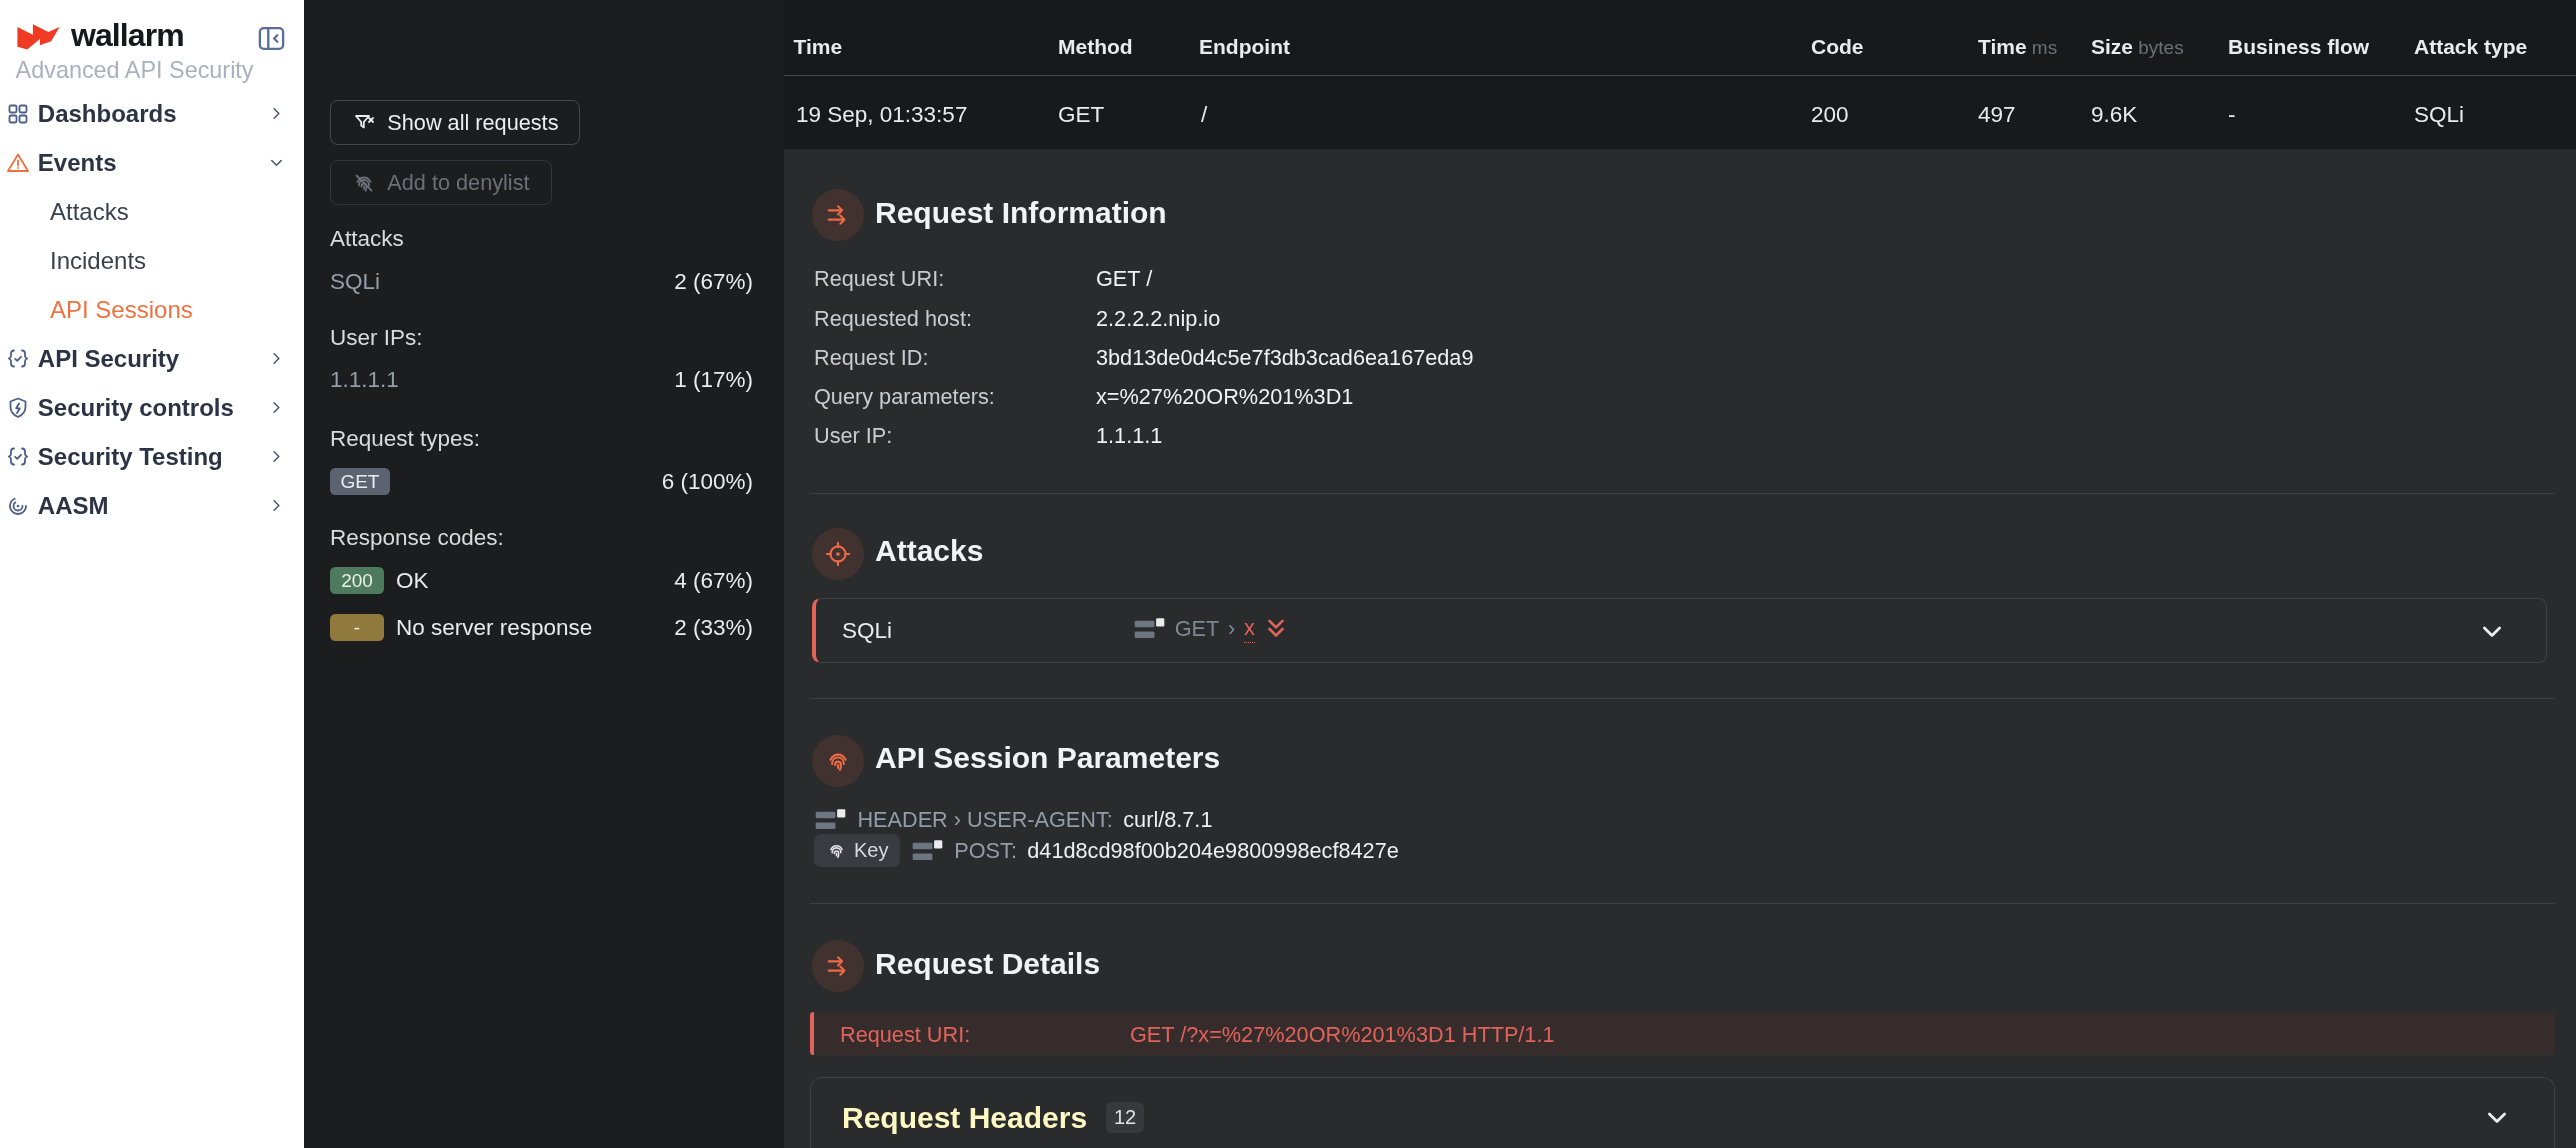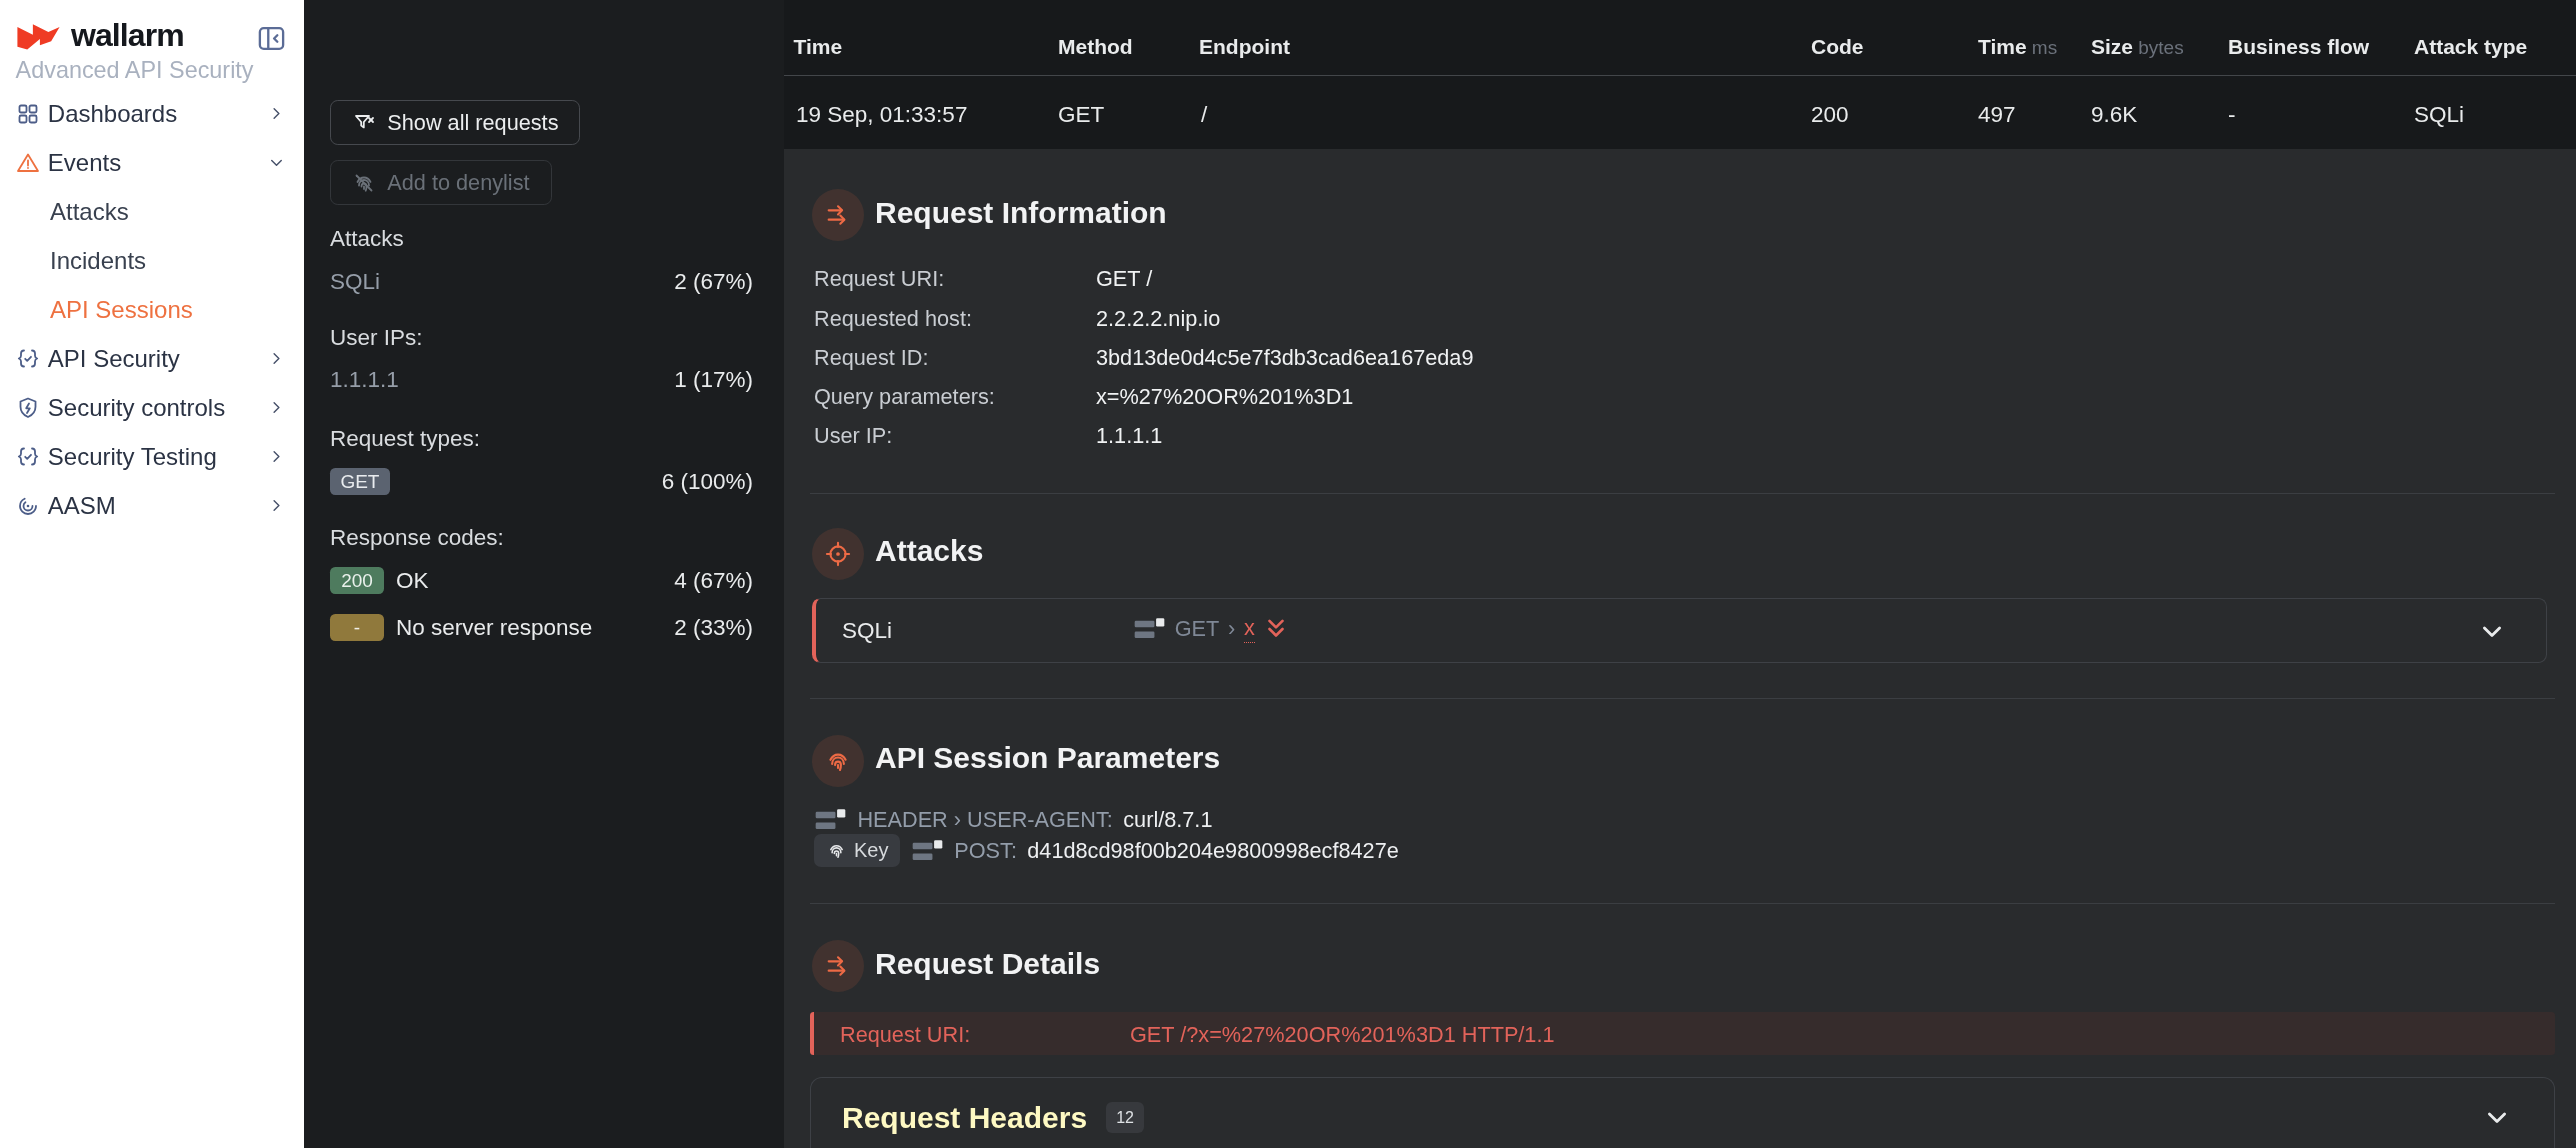--- a/index.html
+++ b/index.html
@@ -13,7 +13,7 @@
   .collapse-btn { position:absolute; right:17.3px; top:22.5px; width:31px; height:31px; color:#5b6c96; cursor:pointer; }
   .subtitle { position:absolute; left:15.6px; top:57px; font-size:23.4px; color:#a9b1bf; }
   .nav { position:absolute; left:0; top:89px; right:0; }
-  .nav-item { height:49px; display:flex; align-items:center; padding:0 18px 0 16px; gap:7.8px; font-size:24px; color:#2b3344; cursor:pointer; }
+  .nav-item { height:49px; display:flex; align-items:center; padding:0 18px 0 6px; gap:7.8px; font-size:24px; color:#2b3344; cursor:pointer;font-weight:bold; }
   .nav-item .nicon { width:24px; height:24px; flex:0 0 24px; color:#4c5d88; }
   .nav-item .chev { margin-left:auto; width:19px; height:19px; color:#465069; }
   .nav-sub { height:49px; display:flex; align-items:center; padding-left:50px; font-size:24px; color:#39414f; cursor:pointer; }

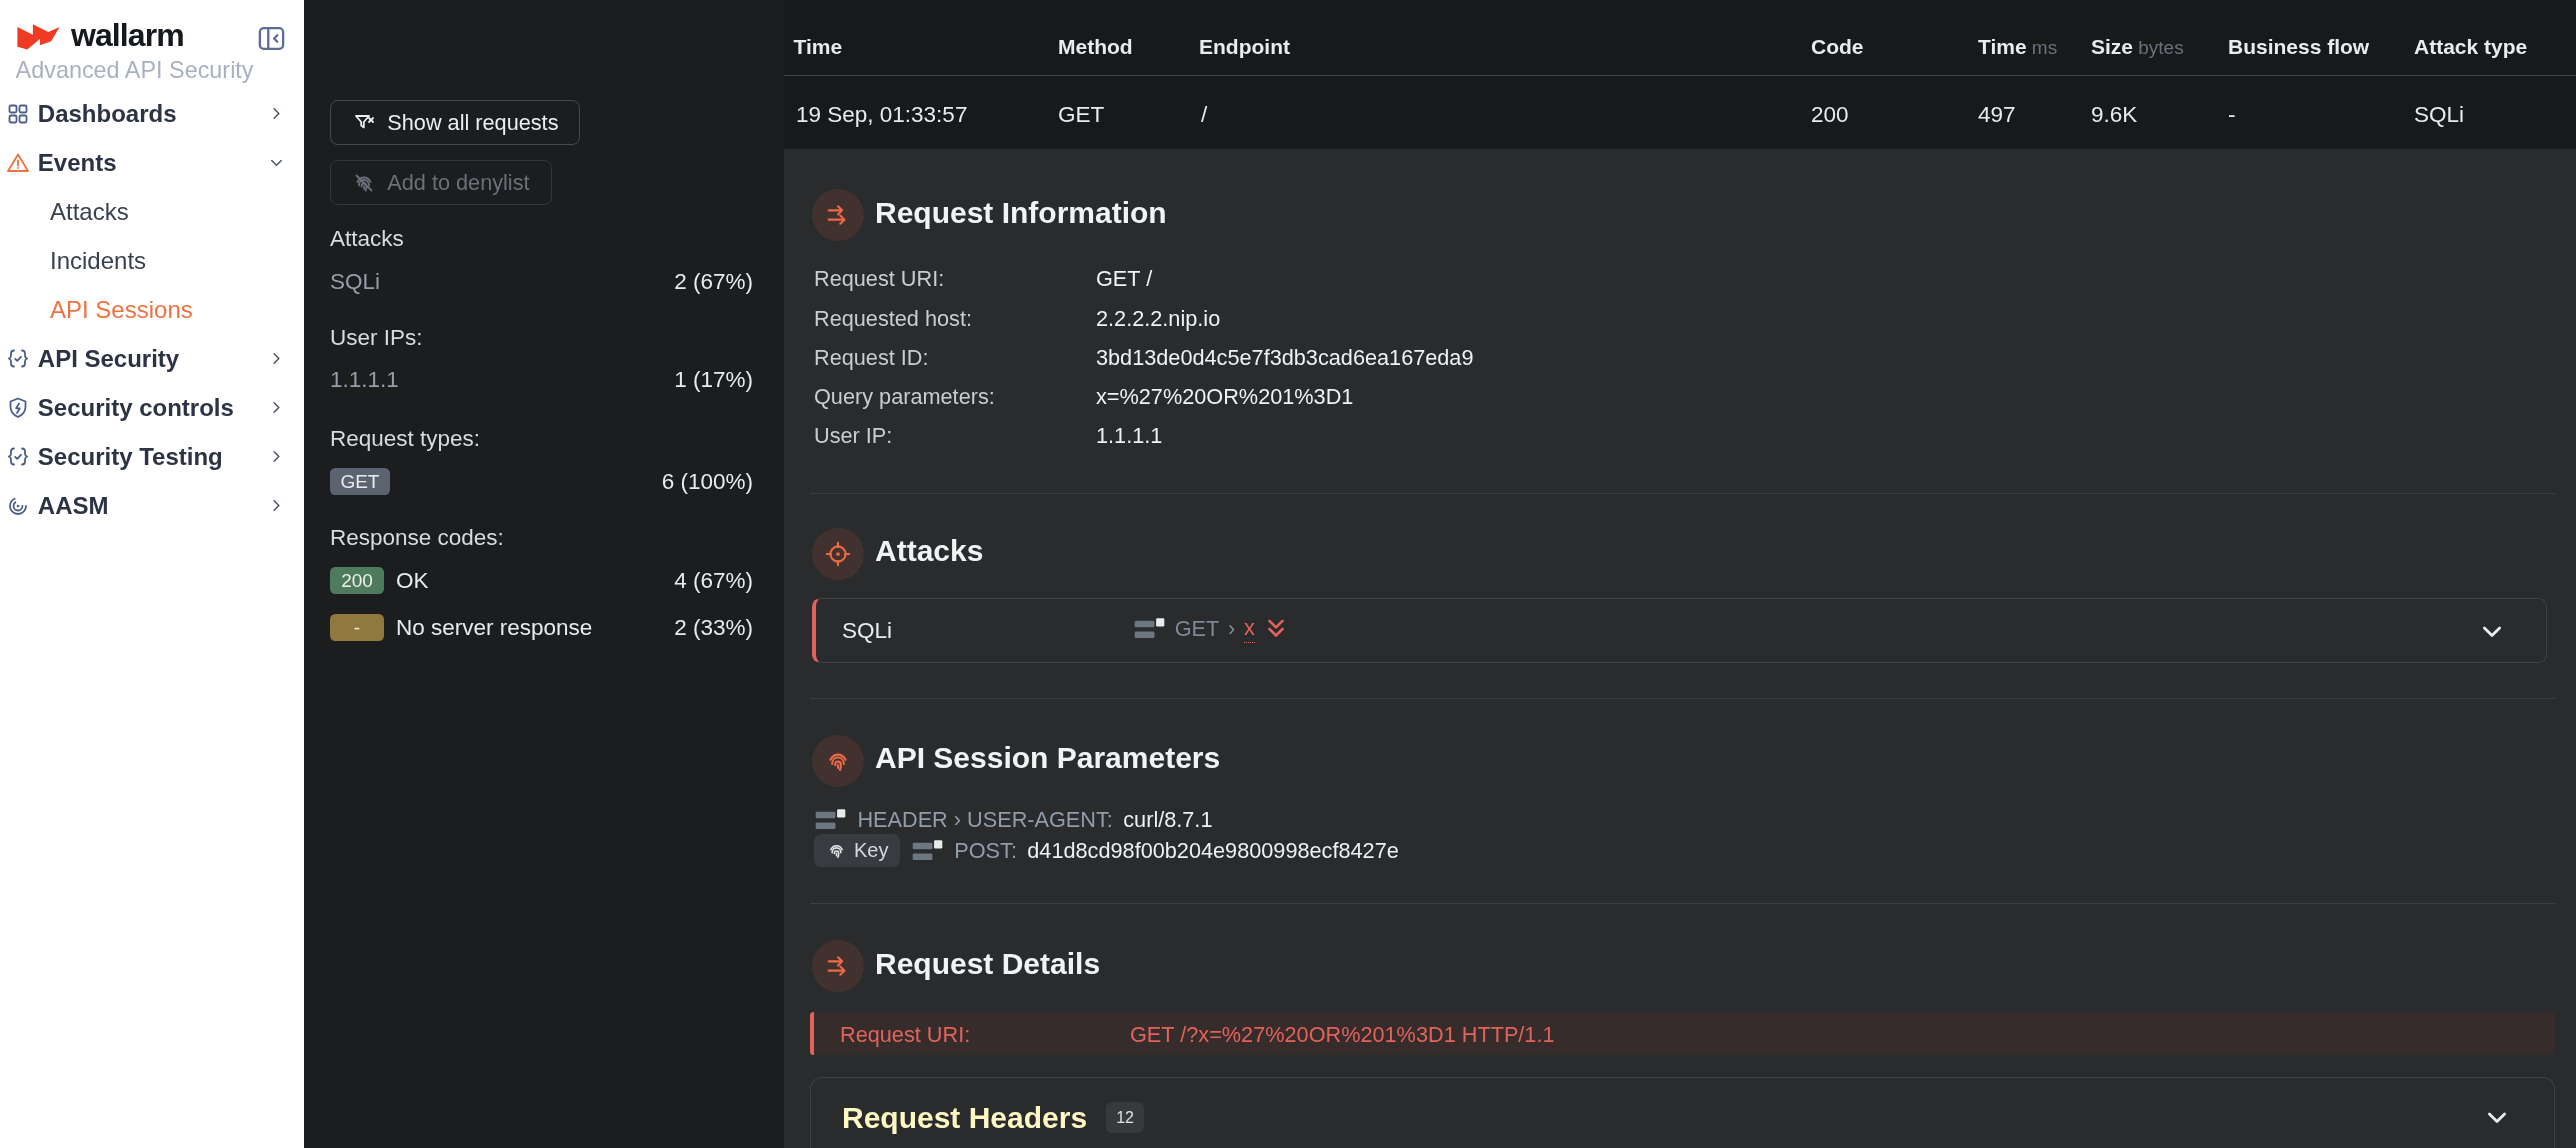--- a/index.html
+++ b/index.html
@@ -81,7 +81,7 @@
   .headers-card { position:absolute; left:26px; top:928px; width:1745px; height:95px; border:0.9px solid #3e4146; border-bottom:none; border-radius:12px 12px 0 0; }
   .headers-title { position:absolute; left:31px; top:22.5px; display:flex; align-items:center; gap:19px; }
   .headers-title .t { font-size:30px; font-weight:700; color:#fef9c3;text-align:center; }
-  .count-badge { height:31px; min-width:38px; padding:0 0; background:#37393d; border-radius:6px; font-size:16px; color:#dfe2e5; display:inline-flex; align-items:center; justify-content:center; }
+  .count-badge { height:31px; min-width:38px; padding:0 0; background:#37393d; border-radius:6px; font-size:20px; color:#dfe2e5; display:inline-flex; align-items:center; justify-content:center; }
   .hdr-chev { position:absolute; right:43px; top:26px; width:28px; height:28px; color:#e9ebec; cursor:pointer; }
 </style>
 </head>

